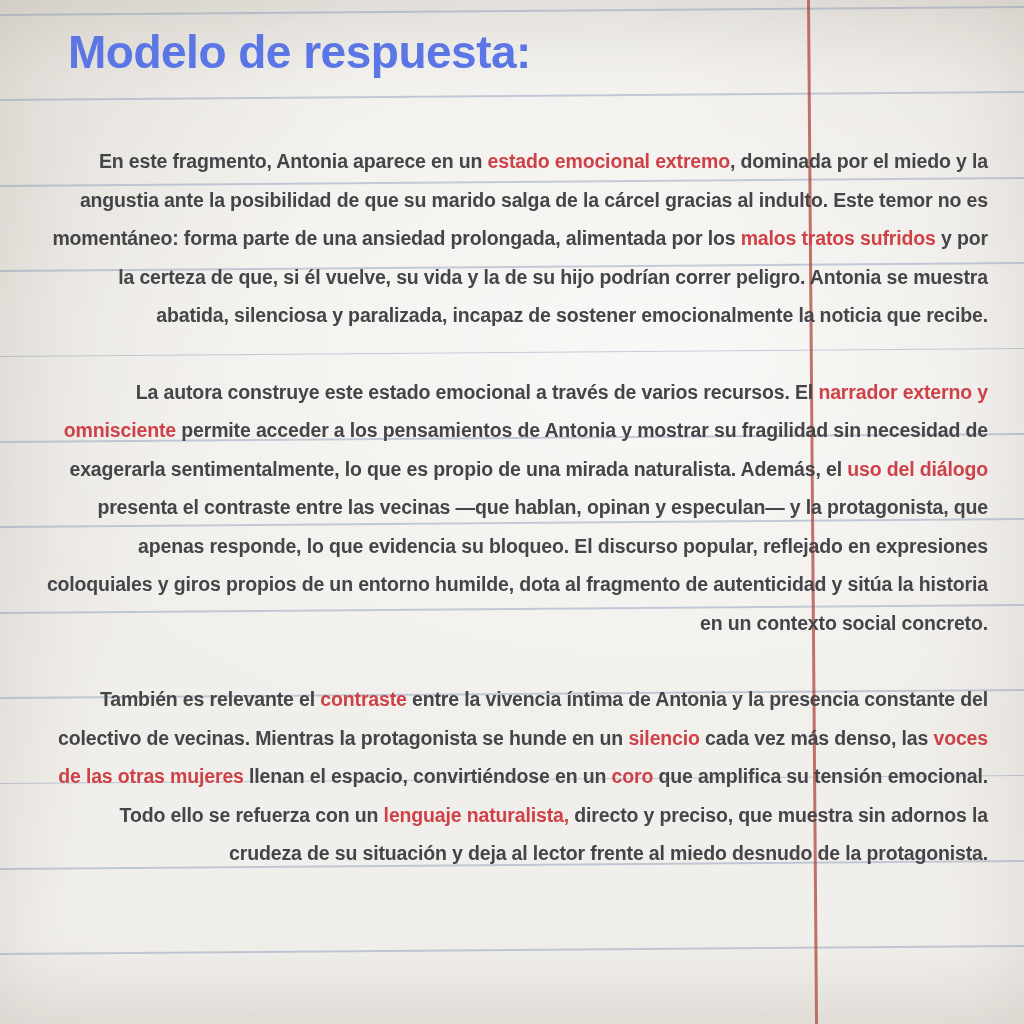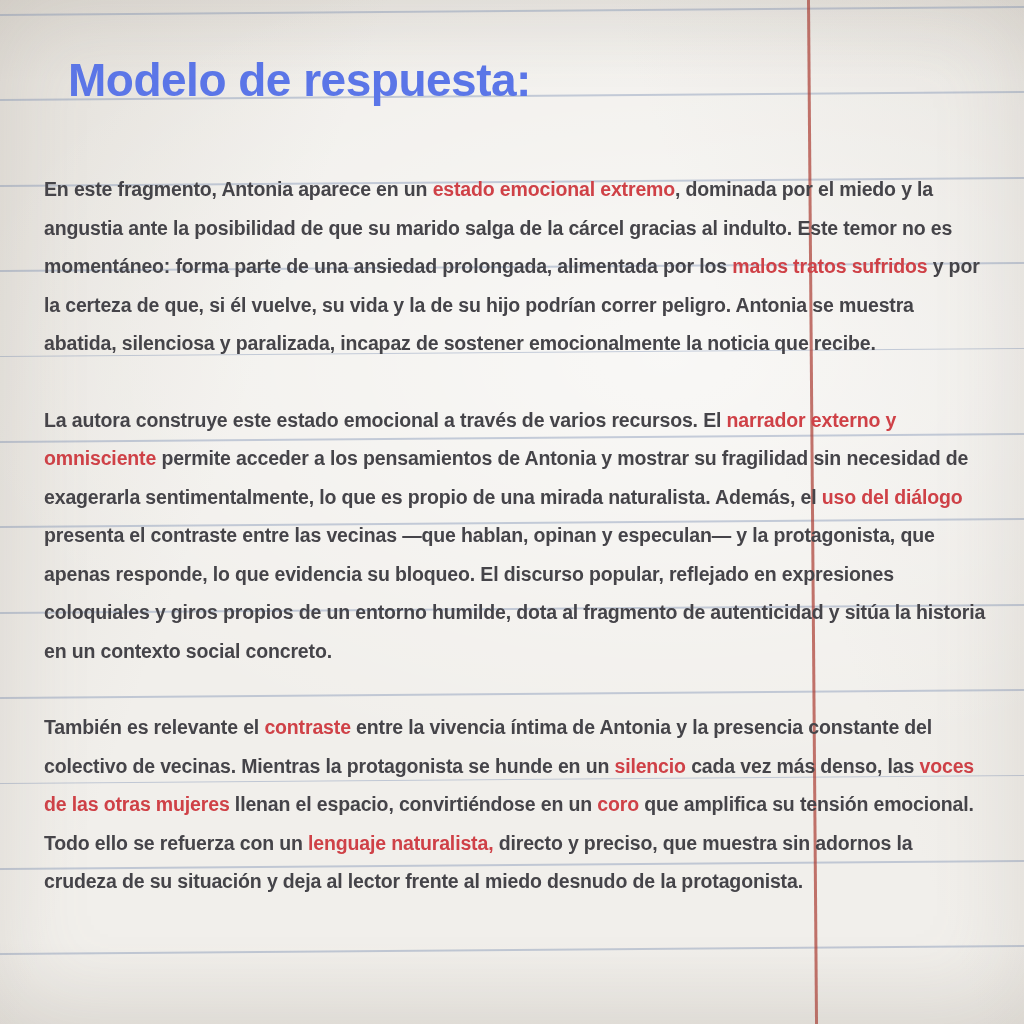--- a/index.html
+++ b/index.html
@@ -45,7 +45,7 @@
   }
   .content {
     position: absolute; inset: 0; z-index: 3;
-    padding: 56px 36px 0 44px;
+    padding: 28px 36px 0 44px;
   }
   .title {
     margin-left: 24px;

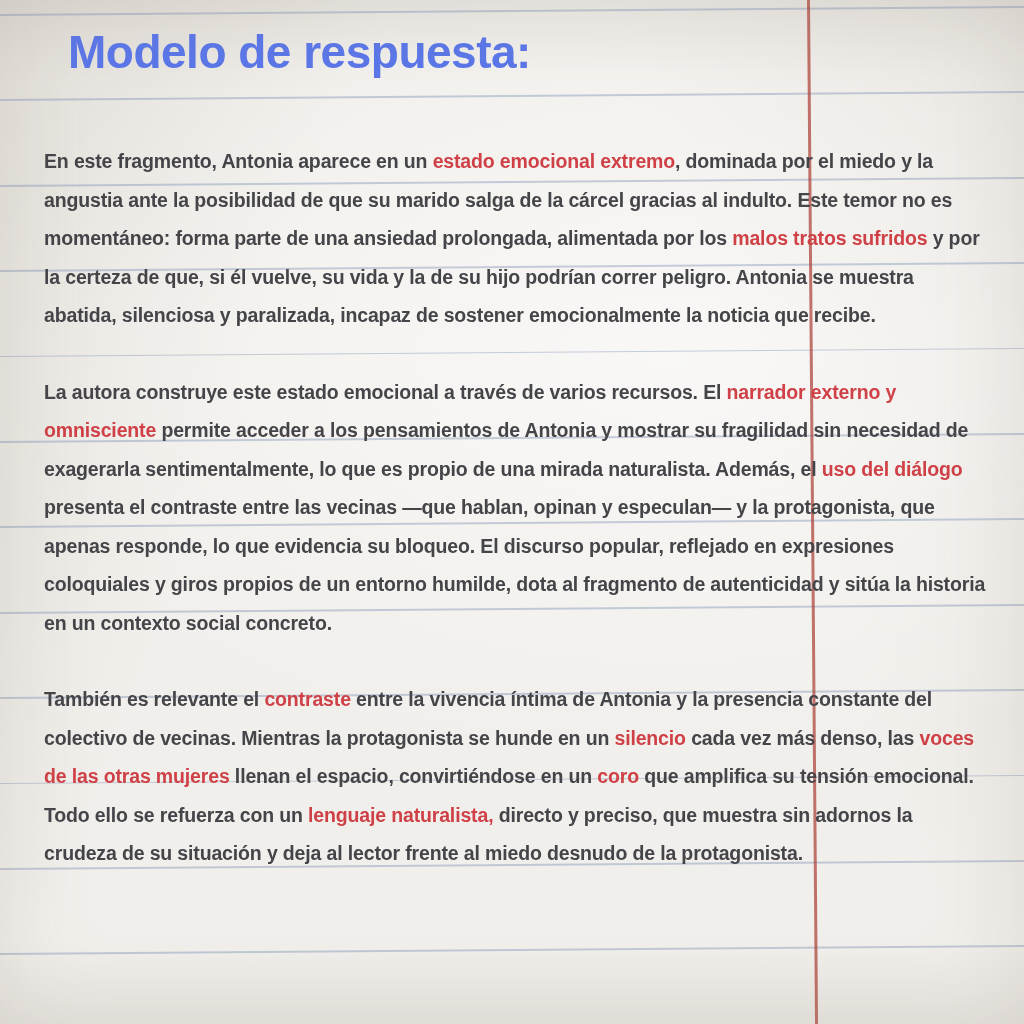--- a/index.html
+++ b/index.html
@@ -58,6 +58,7 @@
   .doc-body {
     margin-top: 66px;
     width: 944px;
+    text-align: right;
   }
   .para {
     margin: 0 0 38px 0;

